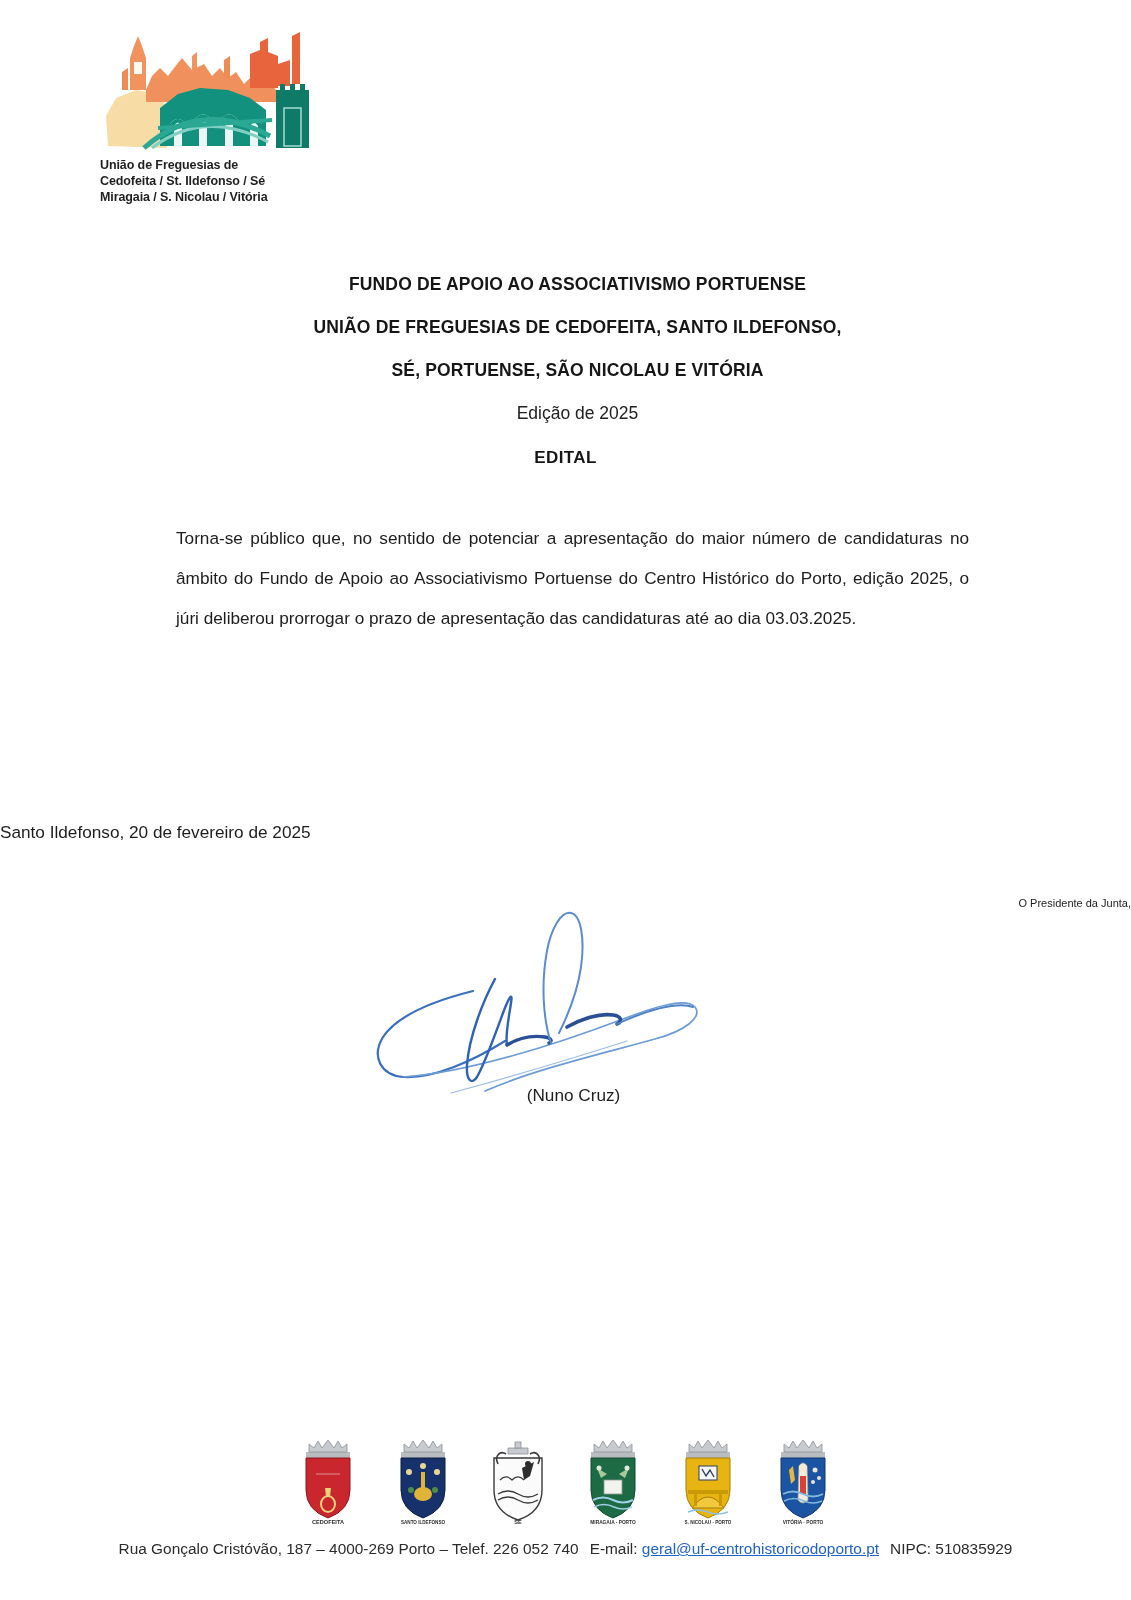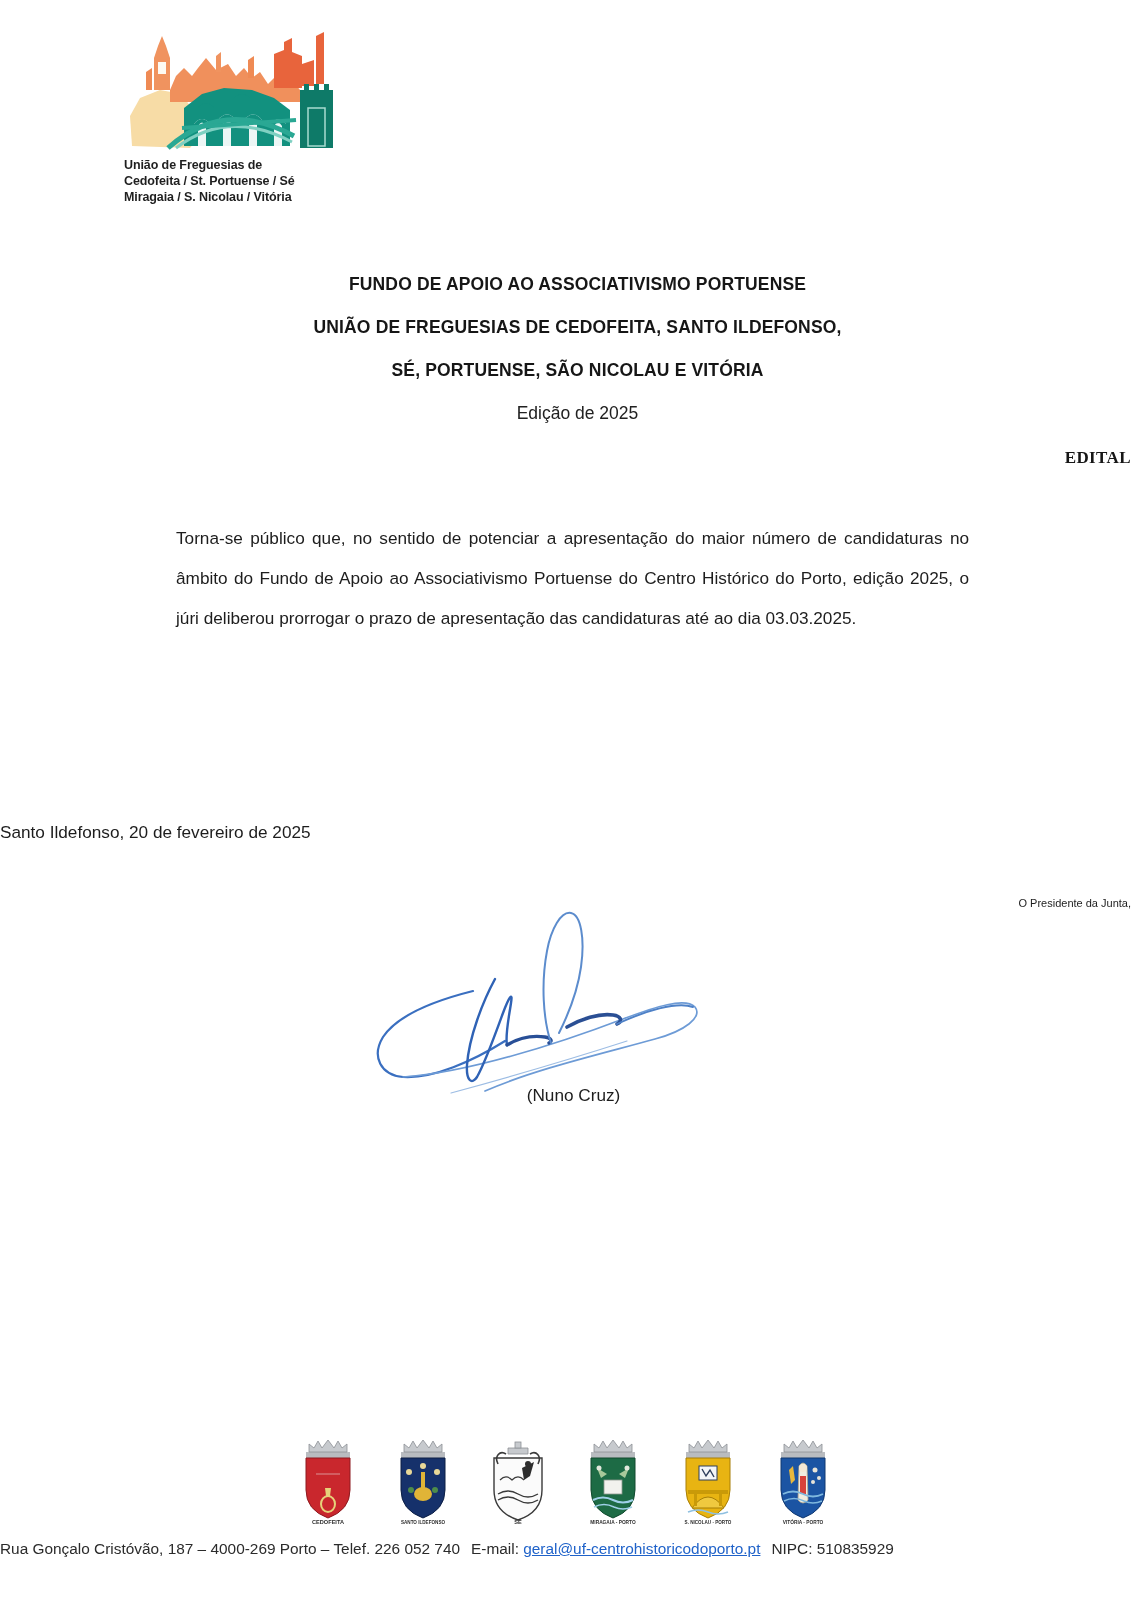--- a/index.html
+++ b/index.html
@@ -24,7 +24,7 @@
   
   .logo-block {
     position: absolute;
-    left: 124px;
+    left: 100px;
     top: 28px;
     width: 240px;
   }

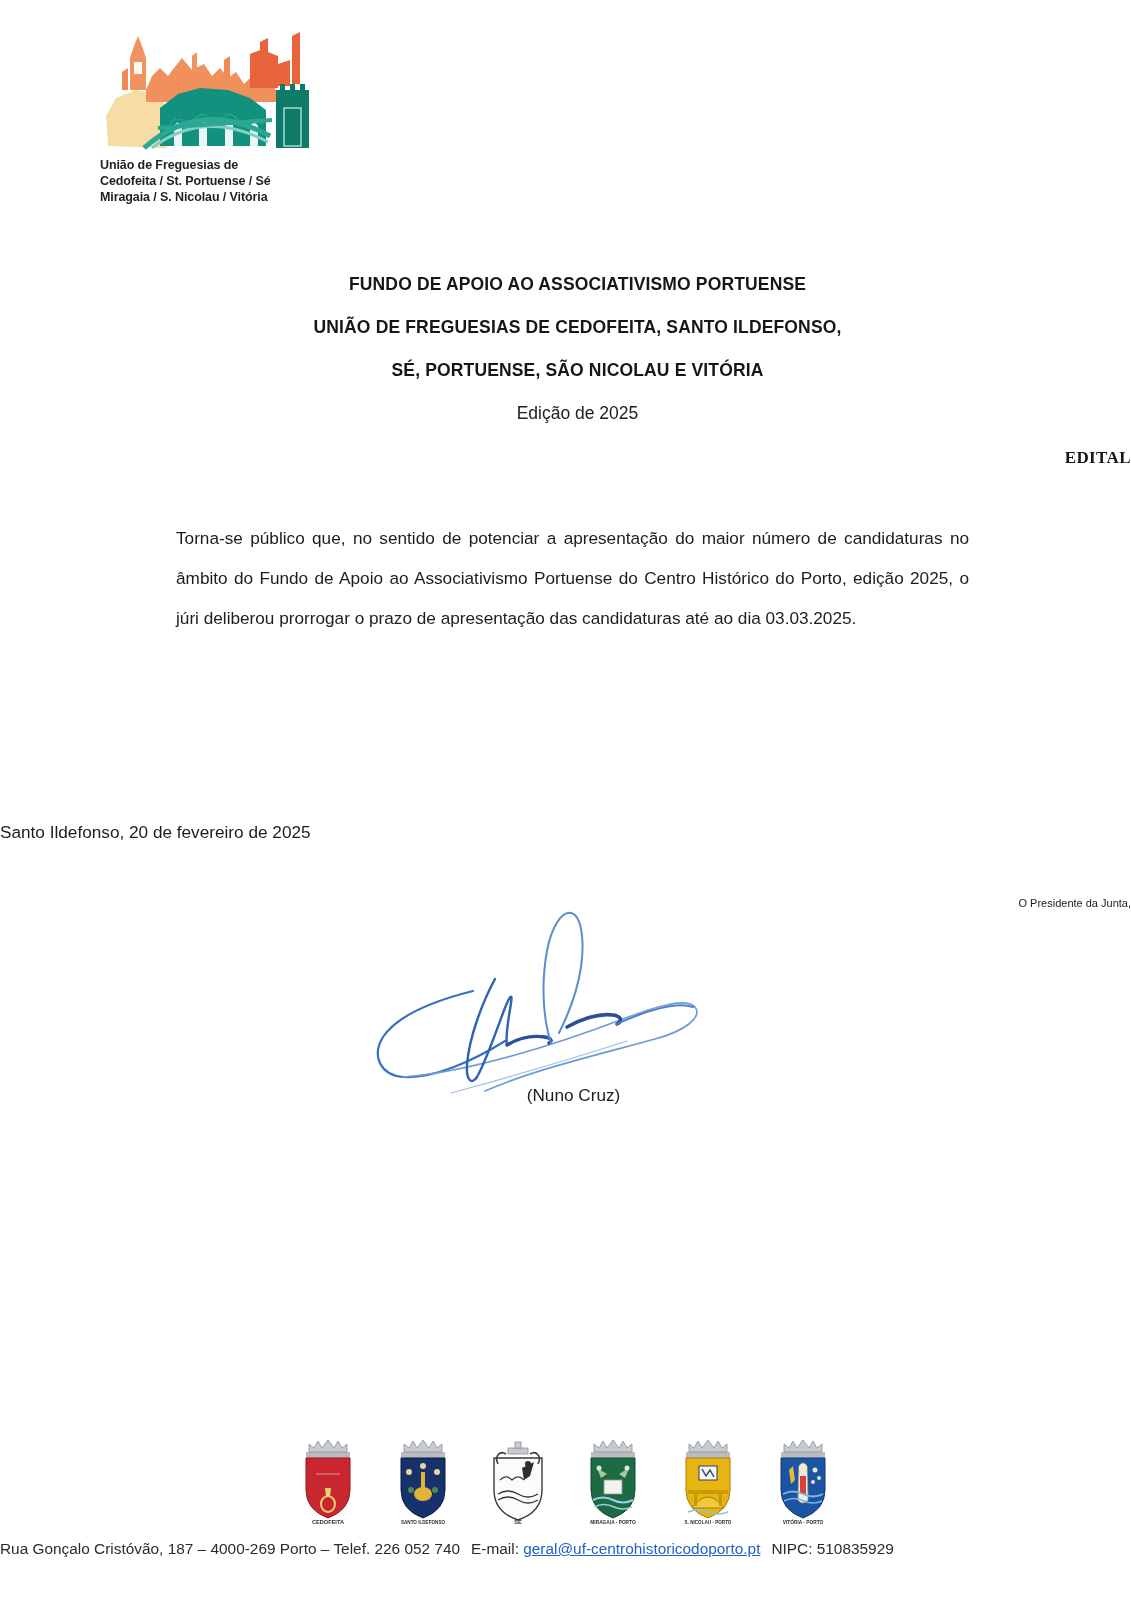--- a/index.html
+++ b/index.html
@@ -218,7 +218,7 @@
     </div>
     <div class="logo-caption">
       <div>União de Freguesias de</div>
-      <div>Cedofeita / St. Portuense / Sé</div>
+      <div>Cedofeita / St. Ildefonso / Sé</div>
       <div>Miragaia / S. Nicolau / Vitória</div>
     </div>
   </div>

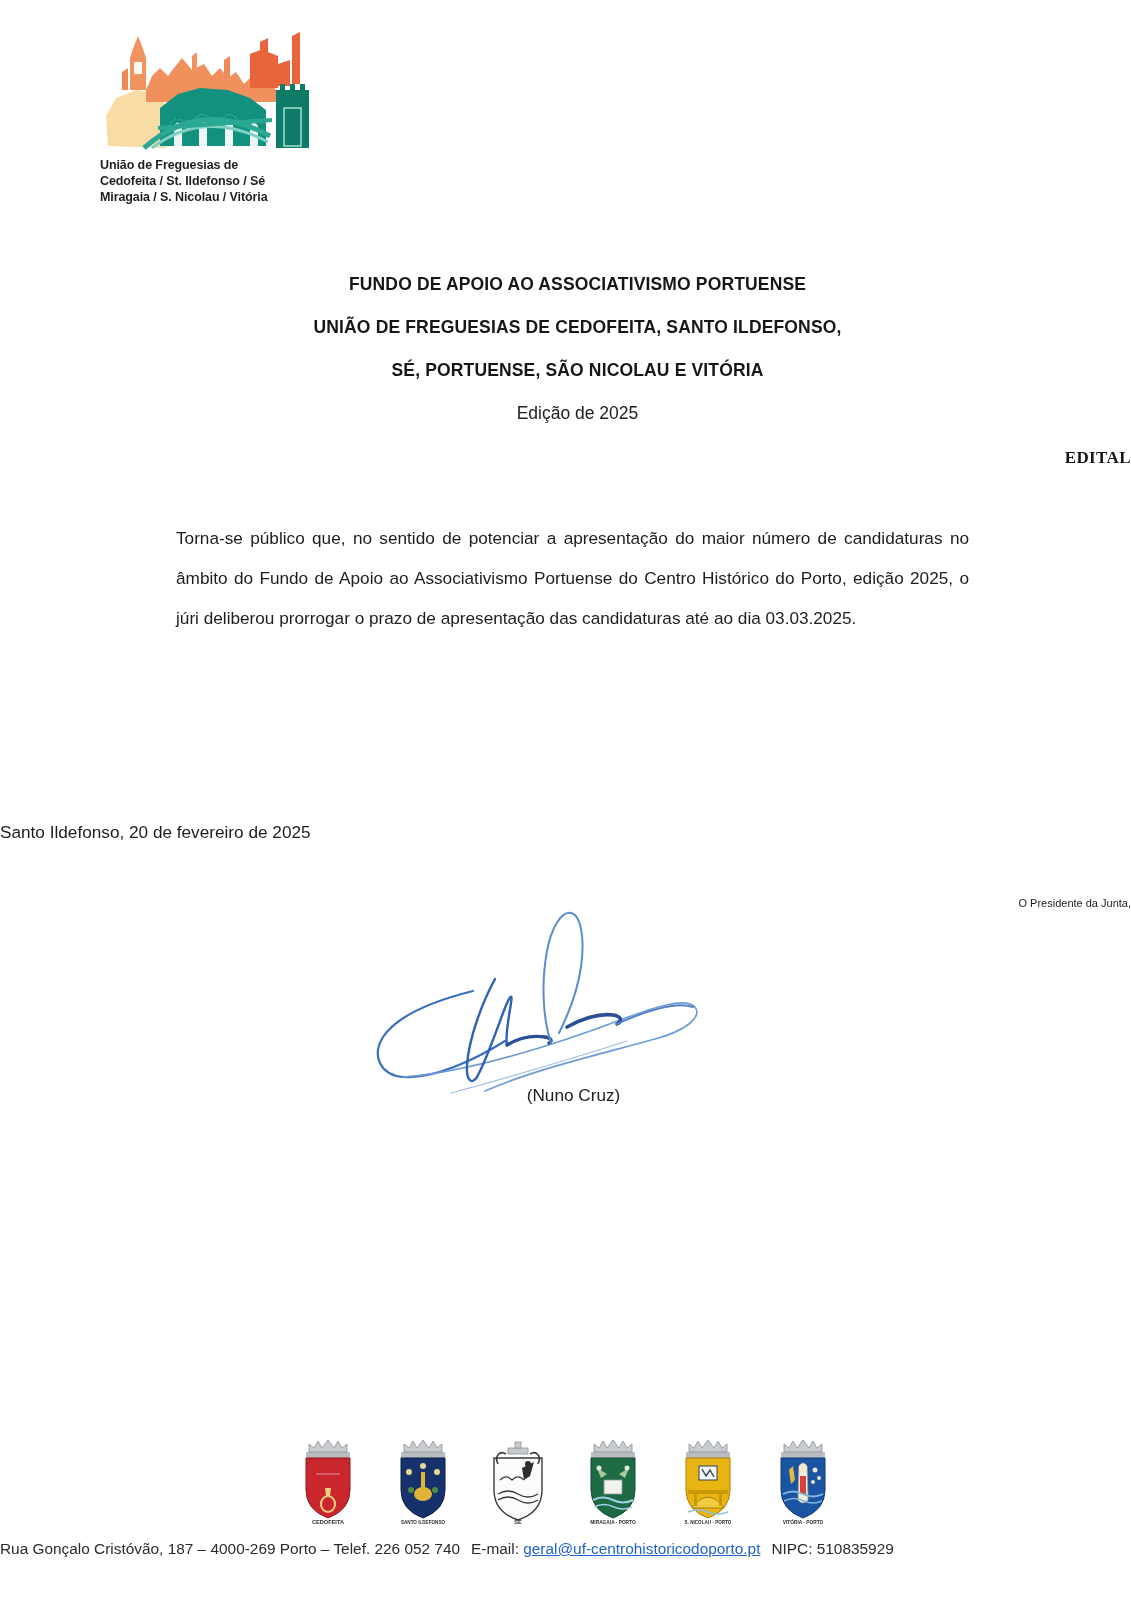--- a/index.html
+++ b/index.html
@@ -72,12 +72,11 @@
     left: 0;
     top: 448px;
     width: 1131px;
-    text-align: right;
+    text-align: center;
     font-size: 17px;
     font-weight: bold;
     letter-spacing: 0.4px;
     color: #161616;
-    font-family: Liberation Serif, serif;
   }
 
   

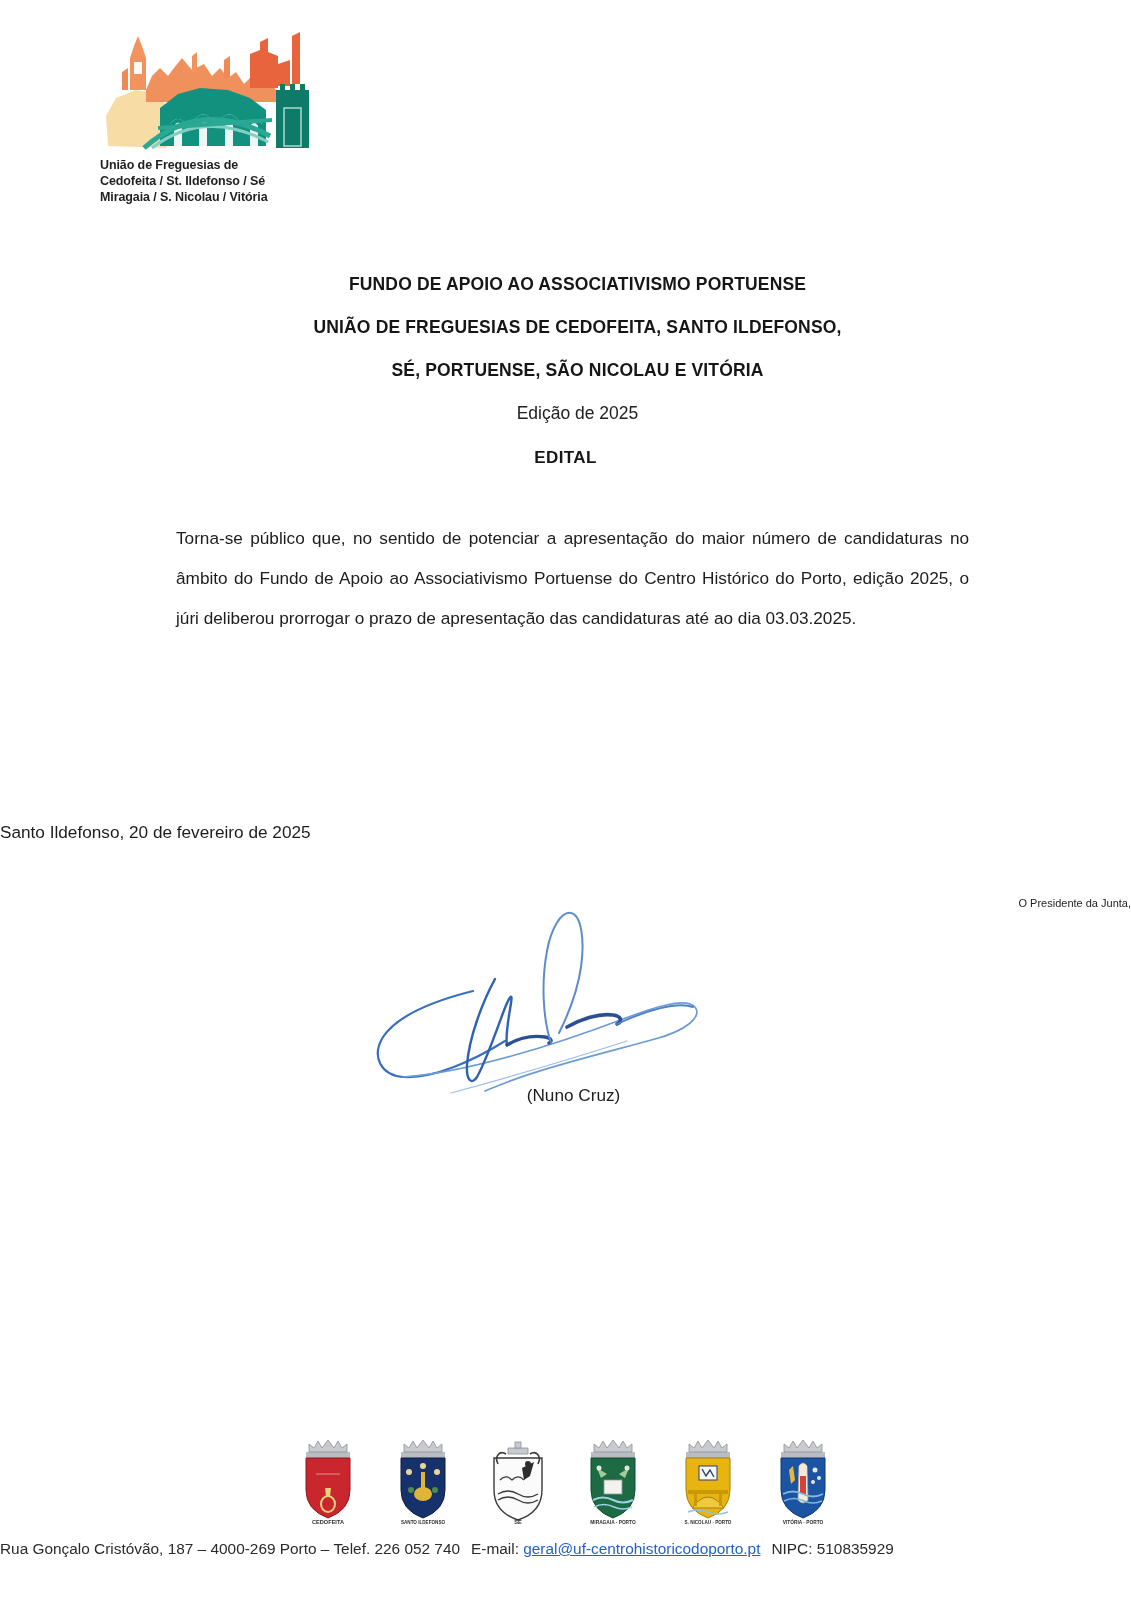--- a/index.html
+++ b/index.html
@@ -157,6 +157,7 @@
     left: 0;
     top: 1540px;
     width: 1131px;
+    text-align: center;
     font-size: 15.4px;
     color: #2b2b2b;
     white-space: nowrap;

